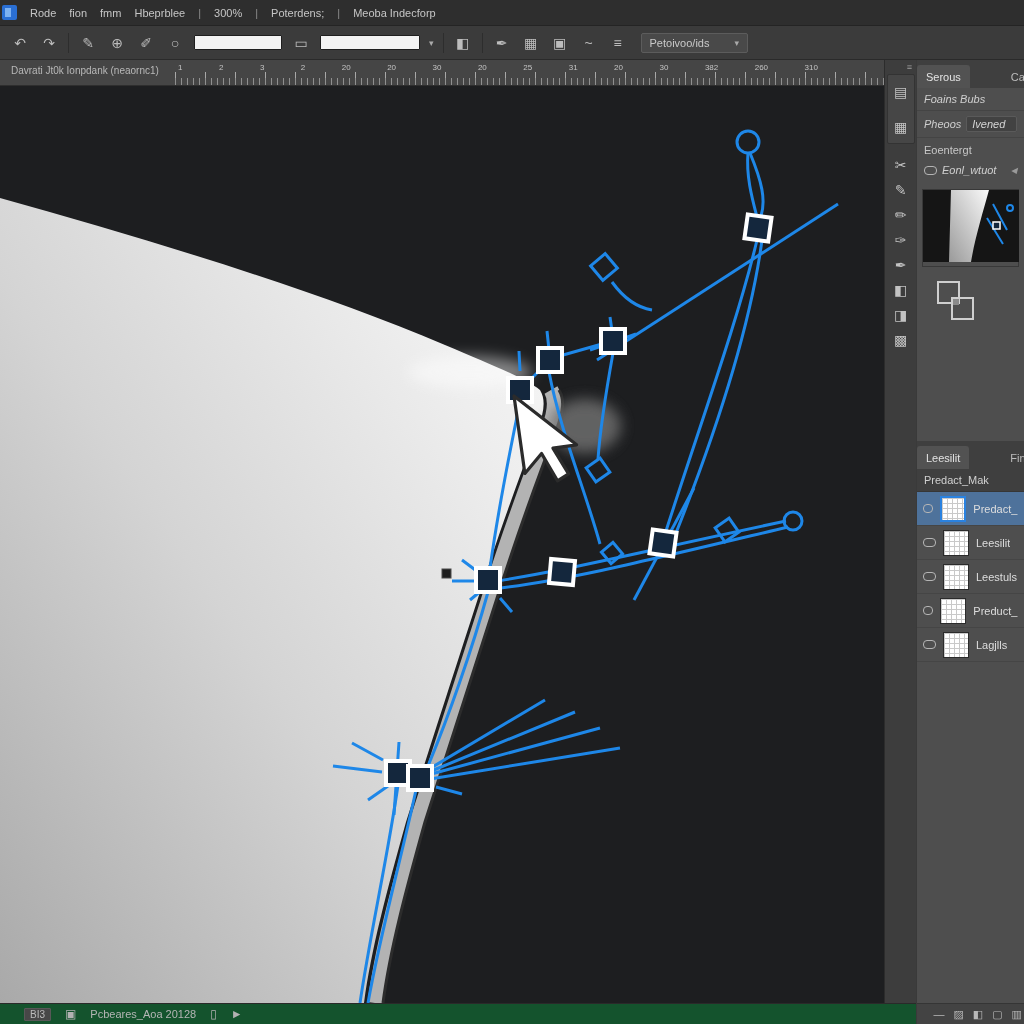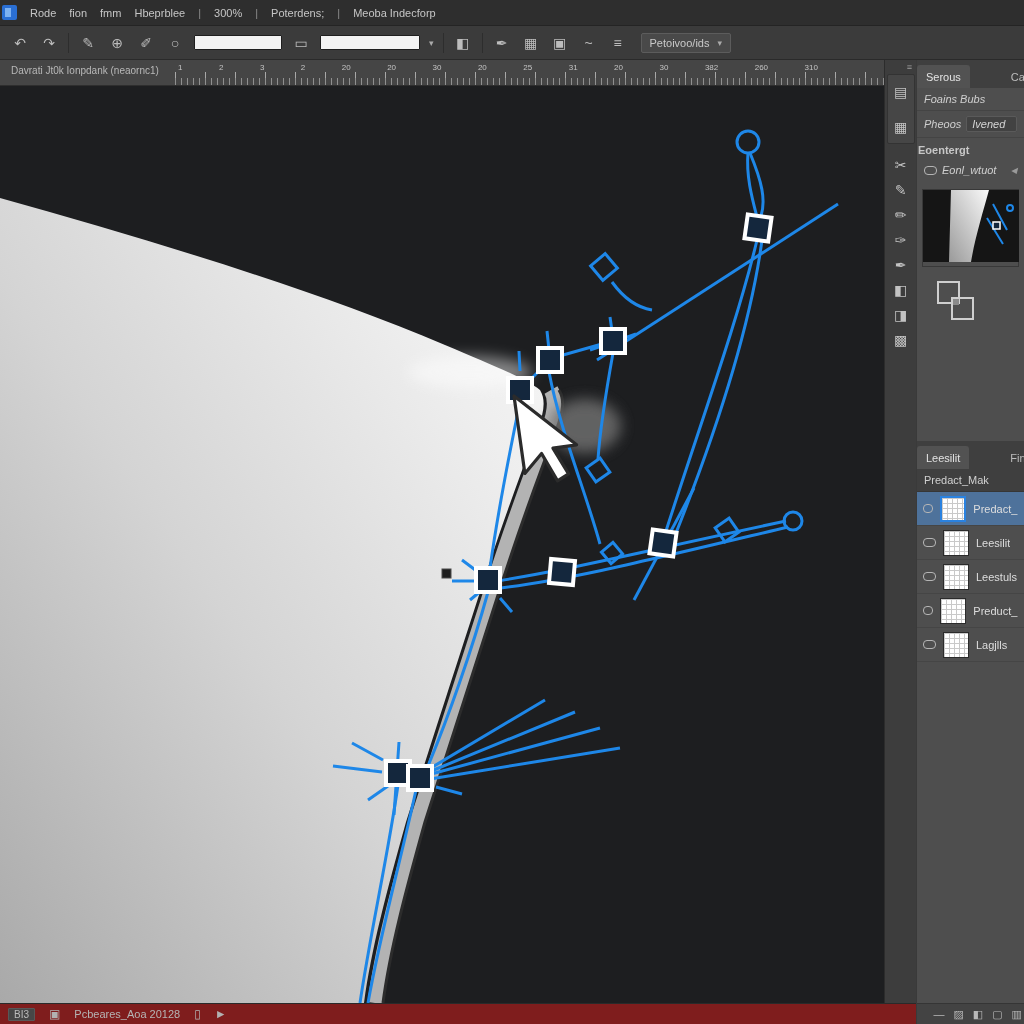--- a/index.html
+++ b/index.html
@@ -29,7 +29,7 @@
     border-radius:1px; font-size:10px; padding:0 3px; color:#222; }
   .obar-field.w2 { width:100px; }
   .caret { color:#aaa; font-size:9px; }
-  .preset-box { display:flex; align-items:center; gap:8px; background:#494949;
+  .preset-box { display:flex; align-items:center; gap:25px; background:#494949;
     border:1px solid #5c5c5c; border-radius:2px; height:20px; padding:0 8px;
     color:#c9c9c9; font-size:11px; margin-left:4px; }
 

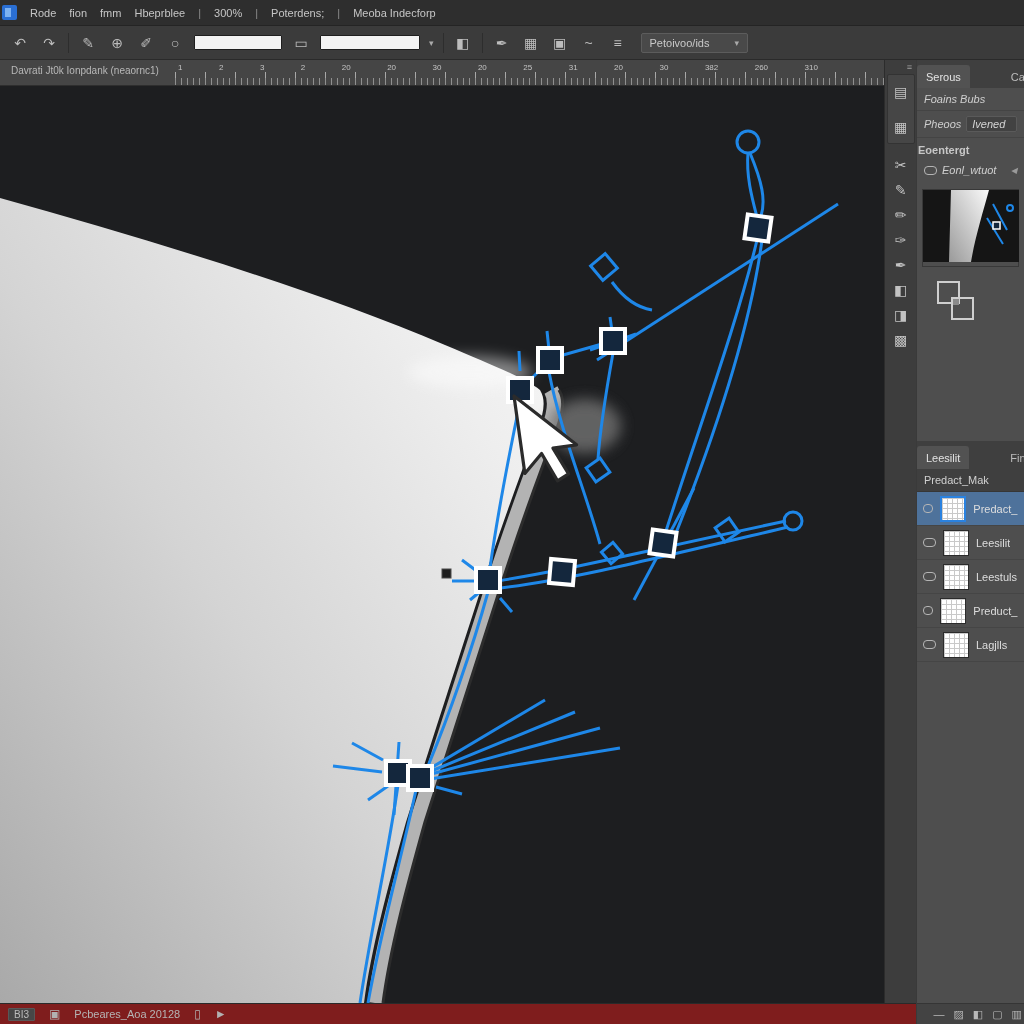--- a/index.html
+++ b/index.html
@@ -73,7 +73,7 @@
     border-bottom:1px solid #444; display:flex; align-items:center; gap:5px;font-style:italic; }
   .pfield { background:#424242; border:1px solid #5a5a5a; border-radius:2px;
     padding:1px 5px; color:#d5d5d5; font-size:11px; flex:1; }
-  .psection { padding:6px 1px 3px; font-size:11px; color:#c7c7c7;font-weight:bold; }
+  .psection { padding:6px 7px 3px; font-size:11px; color:#c7c7c7; }
   .checkbox { width:13px; height:9px; border:1px solid #b5b5b5; border-radius:4px; }
   .arrow-sm { margin-left:auto; color:#9a9a9a; font-size:8px; }
   .thumb-wrap { margin:8px 5px 10px; border:1px solid #383838; }

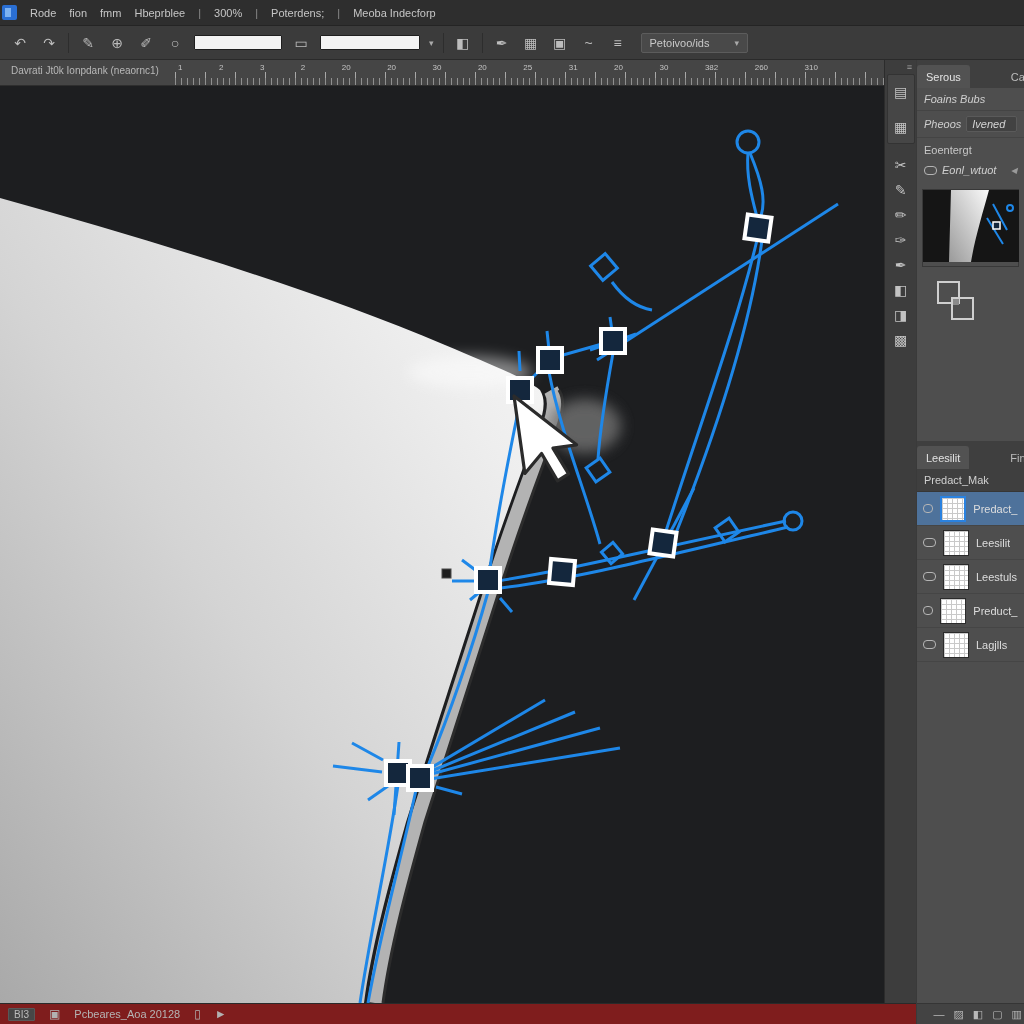--- a/index.html
+++ b/index.html
@@ -106,8 +106,8 @@
 
   
   .statusbar { position:absolute; left:0; top:1003px; width:916px; height:21px;
-    background:#7f1d1d; border-top:1px solid #2a2a2a; display:flex;
-    align-items:center; gap:14px; padding:0 8px; }
+    background:#14532d; border-top:1px solid #2a2a2a; display:flex;
+    align-items:center; gap:14px; padding:0 24px; }
   .status-box { background:#474747; border:1px solid #585858; color:#bcbcbc;
     font-size:10px; padding:0 5px; border-radius:1px; }
   .status-icon { color:#b2b2b2; font-size:12px; }

